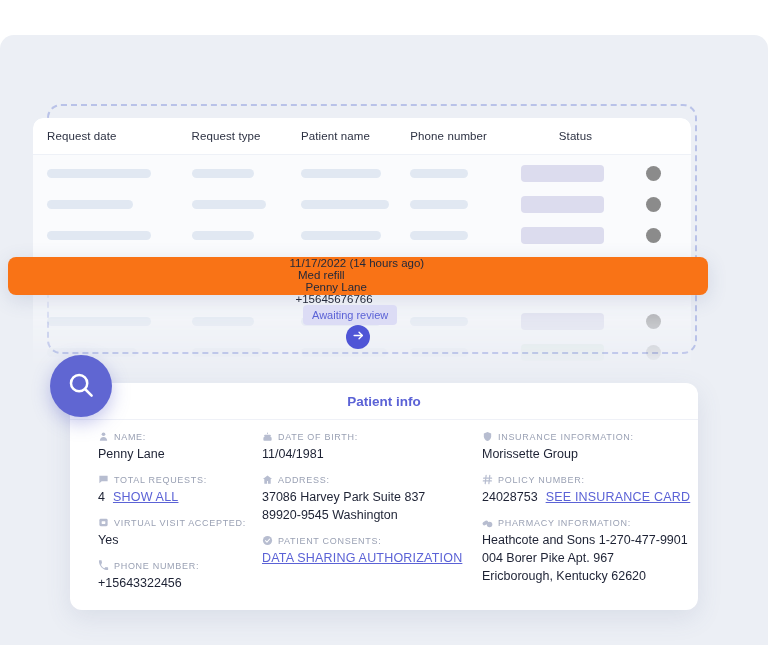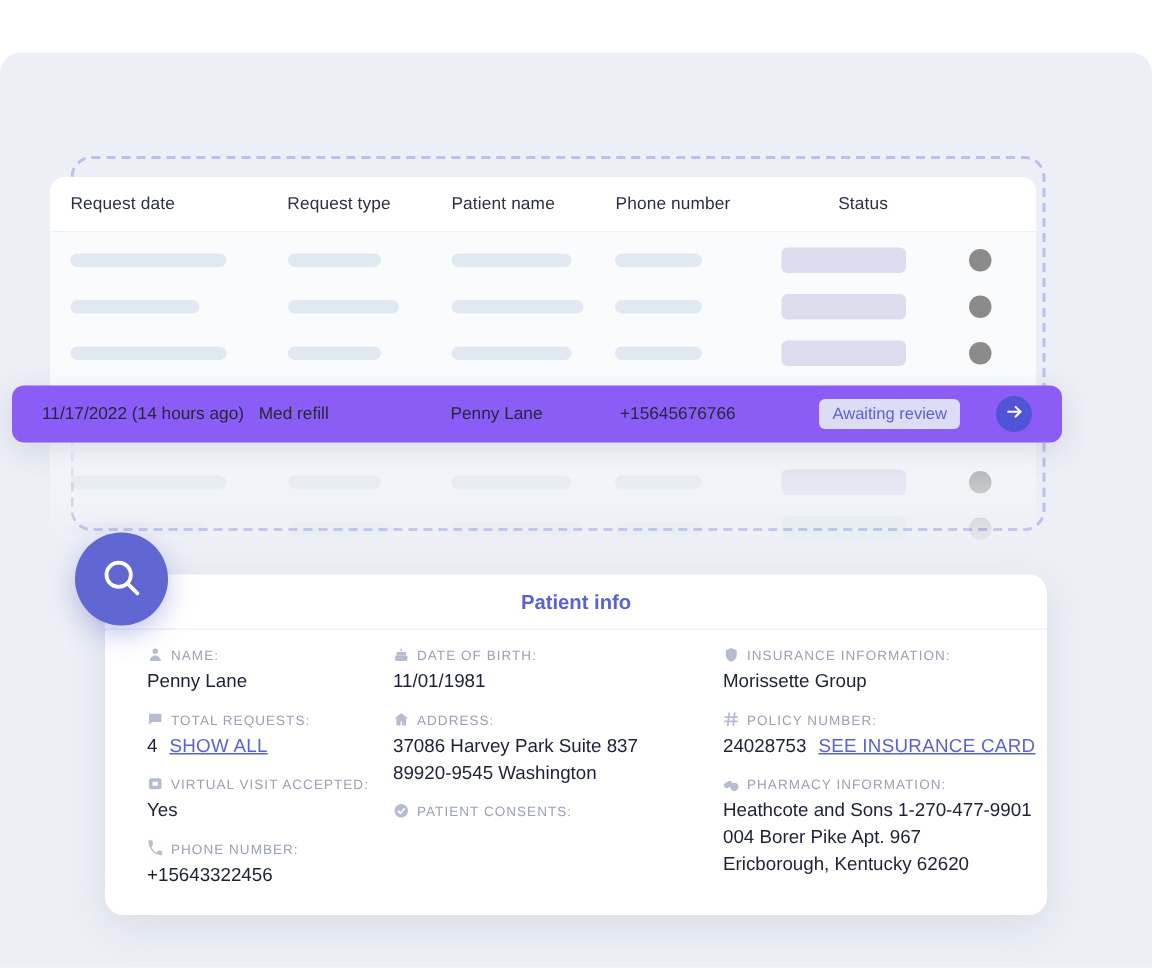--- a/index.html
+++ b/index.html
@@ -117,13 +117,14 @@
     top: 222px;
     width: 700px;
     height: 38px;
-    background: #8b5cf6;
+    background: #f97316;
     border-radius: 8px;
     box-shadow: 0 5px 20px rgba(70, 85, 135, 0.16);
     display: flex;
     align-items: center;
     padding: 0 10px 0 20px;
     z-index: 6;
+    flex-direction: column;
   }
 
   .focus-row .fc {

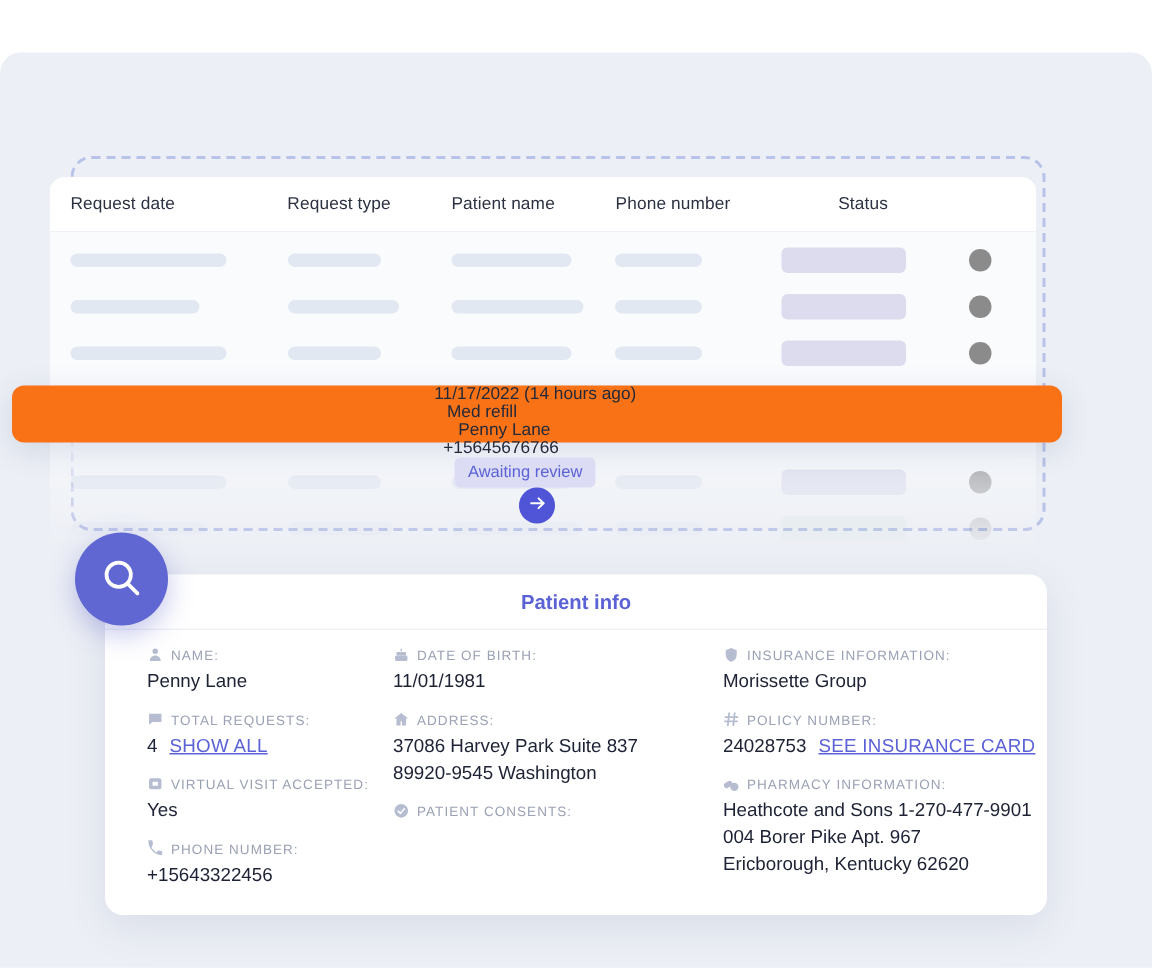--- a/index.html
+++ b/index.html
@@ -498,7 +498,7 @@
             </span>
             <span>DATE OF BIRTH:</span>
           </div>
-          <div class="fvalue">11/01/1981</div>
+          <div class="fvalue">11/04/1981</div>
         </div>
 
         <div class="field">

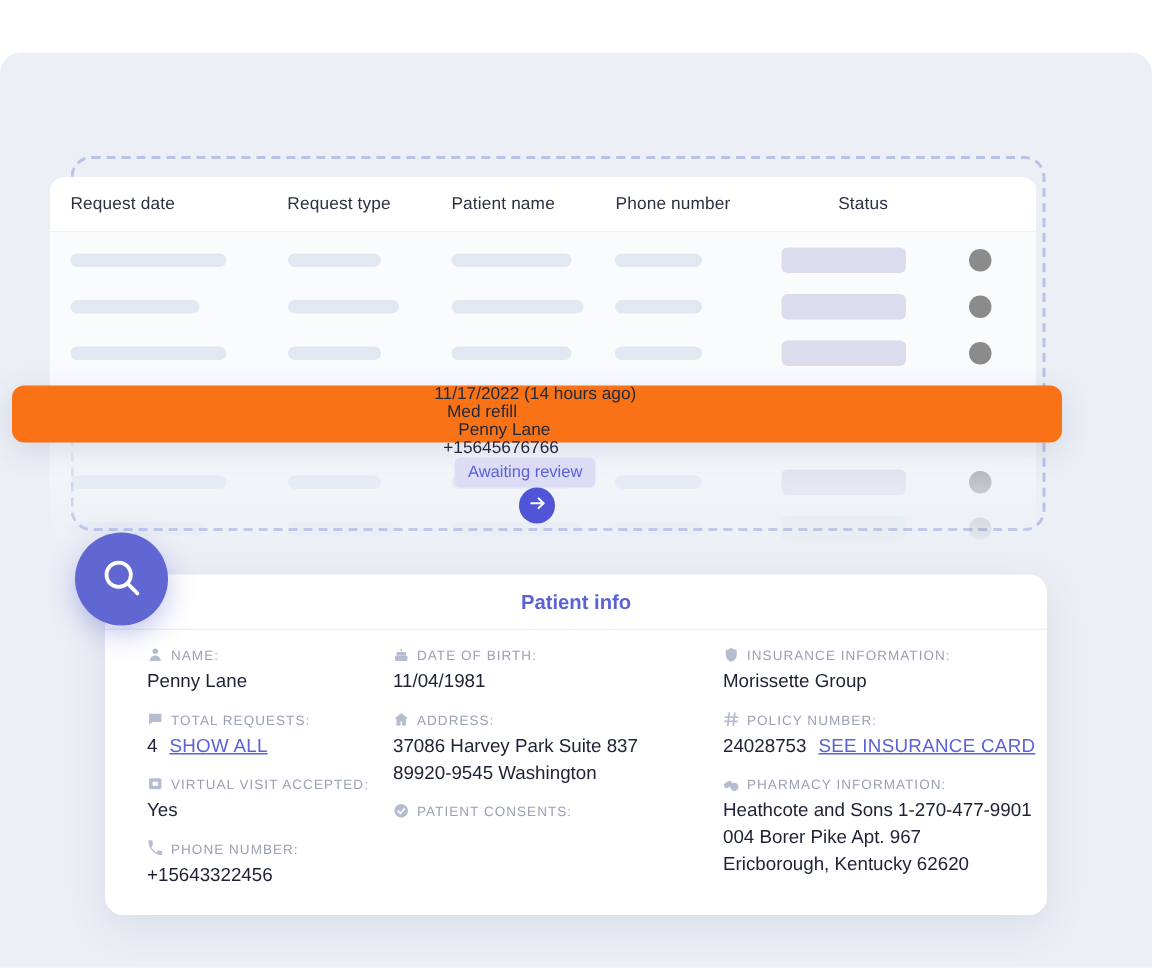--- a/index.html
+++ b/index.html
@@ -526,6 +526,9 @@
             </span>
             <span>PATIENT CONSENTS:</span>
           </div>
+          <div class="fvalue">
+            <span class="link">DATA SHARING AUTHORIZATION</span>
+          </div>
         </div>
 
       </div>

